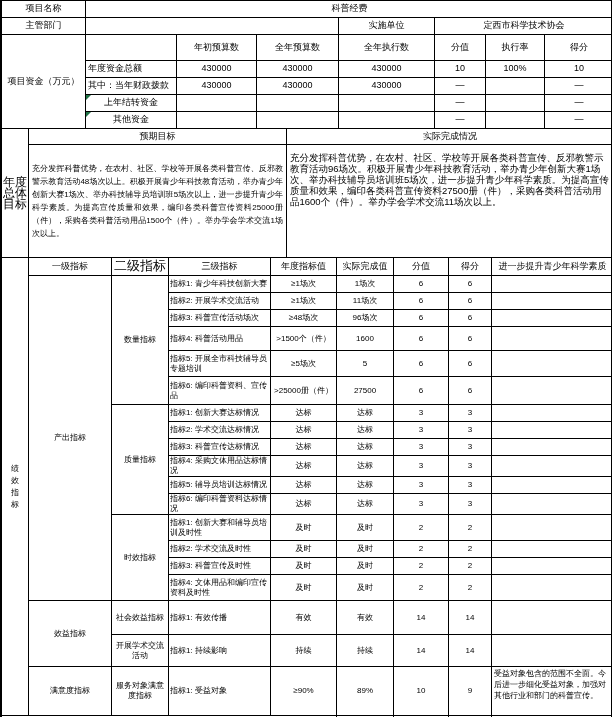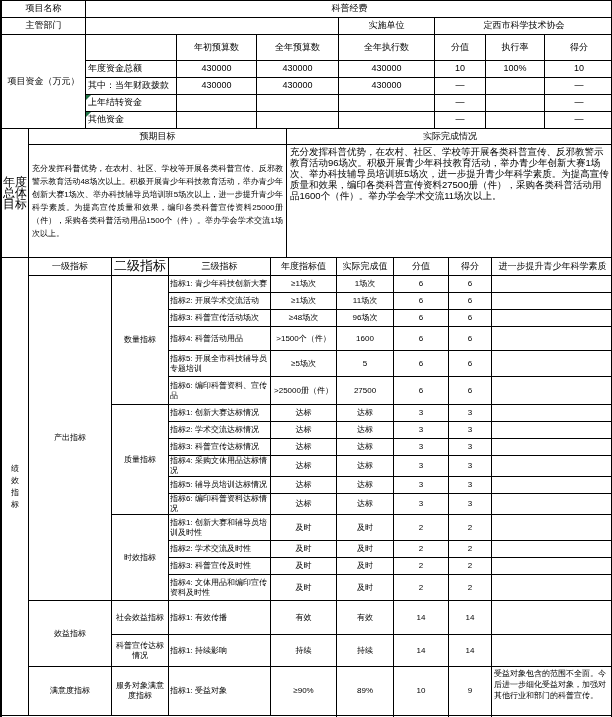--- a/index.html
+++ b/index.html
@@ -12,7 +12,7 @@
         text-align:center;vertical-align:middle;overflow:hidden;box-sizing:border-box;
         line-height:1.25;position:relative;}
   .left{text-align:left;}
-  .right{text-align:left;}
+  .right{text-align:center;}
   .just{text-align:justify;}
   .goal-exp{font-size:8px;line-height:13px;padding:17px 3px;vertical-align:top;}
   .goal-act{font-size:9.5px;line-height:11px;padding:1px 3px;vertical-align:top;}

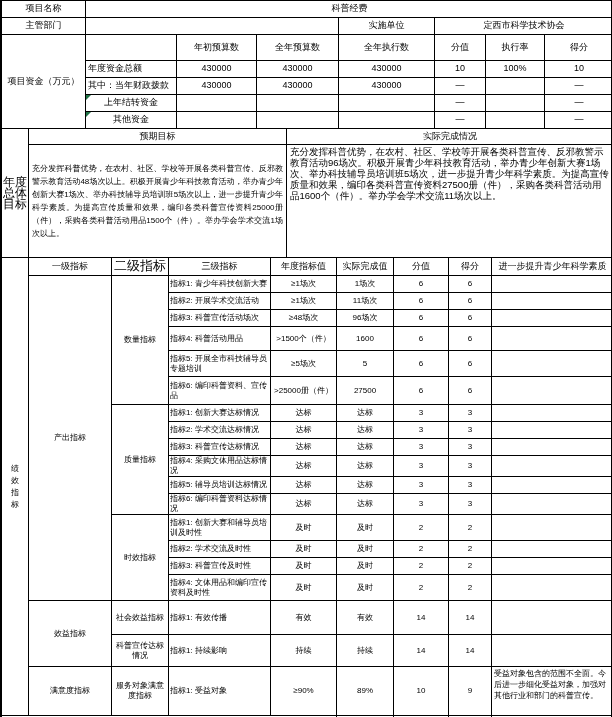--- a/index.html
+++ b/index.html
@@ -15,7 +15,7 @@
   .right{text-align:center;}
   .just{text-align:justify;}
   .goal-exp{font-size:8px;line-height:13px;padding:17px 3px;vertical-align:top;}
-  .goal-act{font-size:9.5px;line-height:11px;padding:1px 3px;vertical-align:top;}
+  .goal-act{font-size:9.5px;line-height:11px;padding:7px 3px;vertical-align:top;}
   .vlabel{padding:0 9px;word-break:break-all;font-size:8px;line-height:12px;}
   .goal-label{padding:0 1px;word-break:break-all;font-size:12px;line-height:11px;}
   .ind td{font-size:8px;}

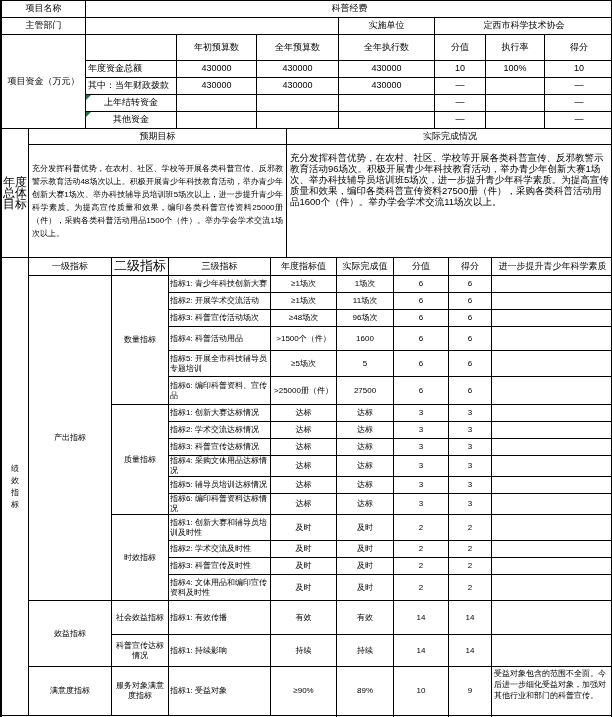--- a/index.html
+++ b/index.html
@@ -292,7 +292,7 @@
       <td class="dev"></td>
     </tr>
     <tr style="height:32px">
-      <td class="l2">科普宣传达标情况</td>
+      <td class="l2">开展学术交流活动</td>
       <td class="name">指标1: 持续影响</td>
       <td>持续</td>
       <td>持续</td>

